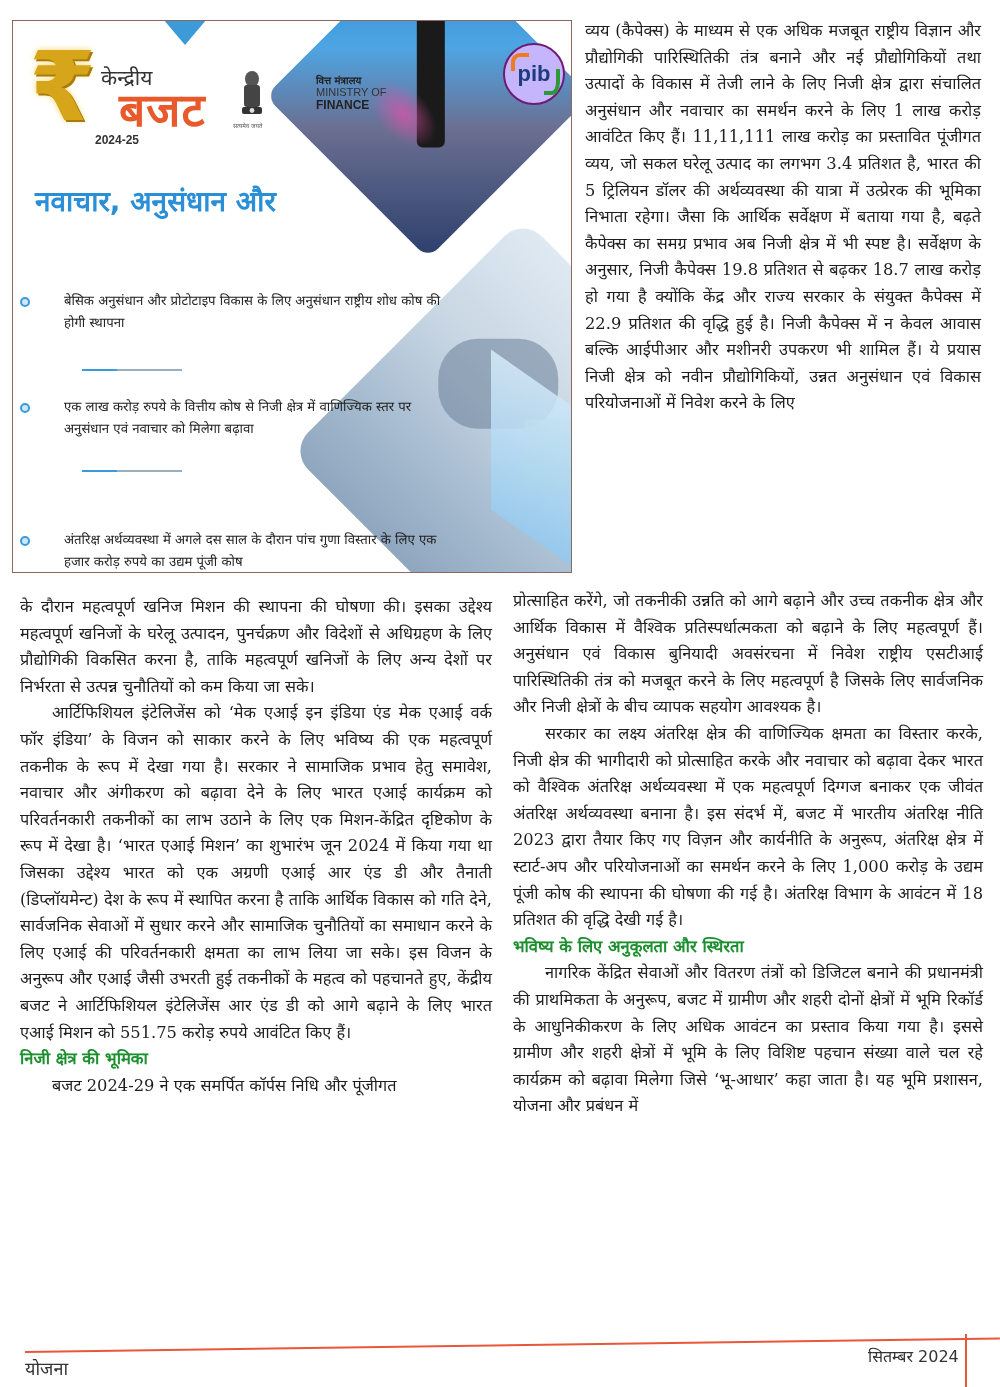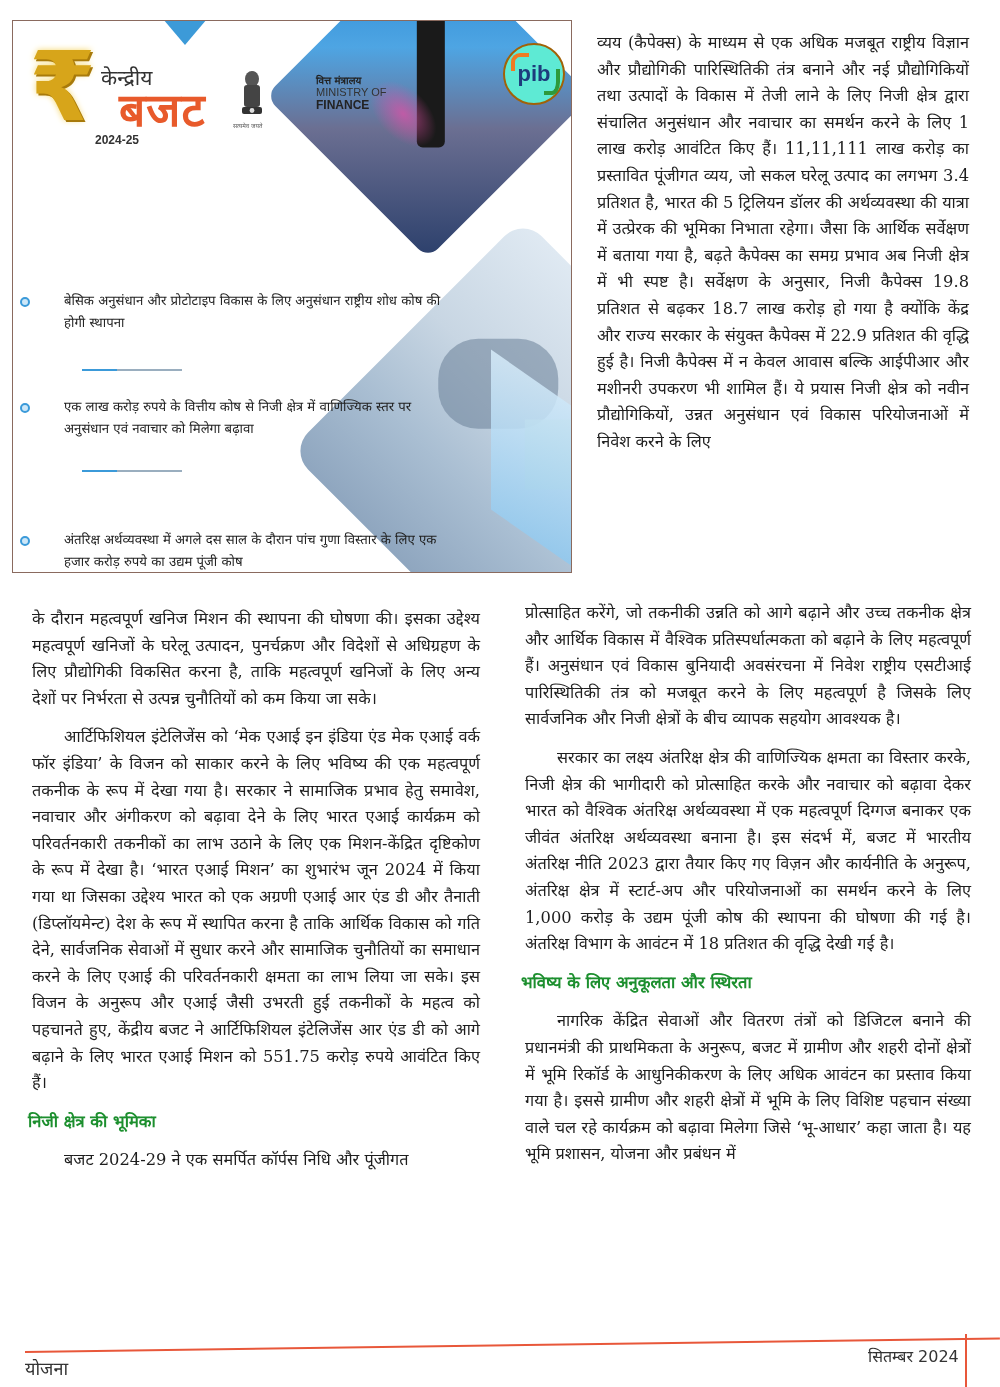--- a/index.html
+++ b/index.html
@@ -72,7 +72,7 @@
 
   
   .col { position:absolute; font-size:16.3px; line-height:26.6px; text-align:justify; color:#1e1e1e; }
-  .col p { margin:12px; }
+  .col p { margin:0; }
   .col p.indent { text-indent:32px; }
   .col h3 { margin:8px; font-family:"DejaVu Sans",sans-serif; font-size:16.5px; line-height:26.6px;
           font-weight:bold; color:#1c8f2e; }

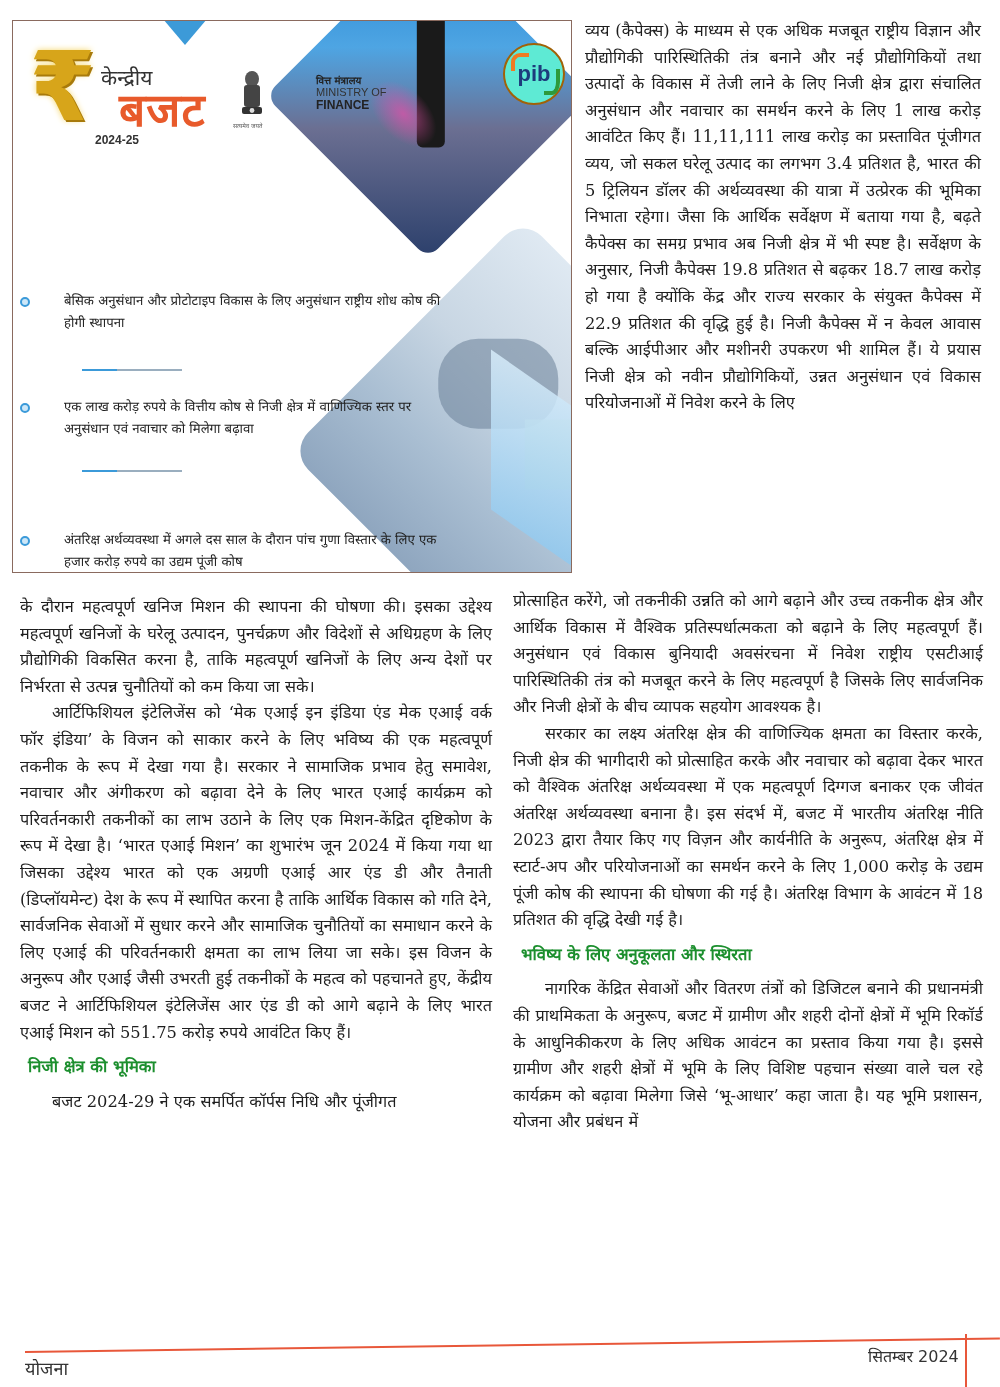--- a/index.html
+++ b/index.html
@@ -31,7 +31,7 @@
   .corner-blue { position:absolute; right:-10px; top:360px; width:90px; height:160px;
           background:linear-gradient(160deg,#d7ecfa,#8ec8ef); transform:skewY(35deg); opacity:.85; }
   .pib-logo { position:absolute; left:490px; top:22px; width:58px; height:58px; border-radius:50%;
-          background:#5eead4; border:2px solid #a16207; display:flex; align-items:center; justify-content:center;
+          background:#c4b5fd; border:2px solid #701a75; display:flex; align-items:center; justify-content:center;
           font-family:"Liberation Sans",sans-serif; font-weight:bold; font-size:22px; color:#1d3c7c; }
   .pib-logo::before { content:""; position:absolute; left:6px; top:8px; width:14px; height:14px;
           border-radius:50% 0 0 0; border-top:4px solid #f07a22; border-left:4px solid #f07a22; }

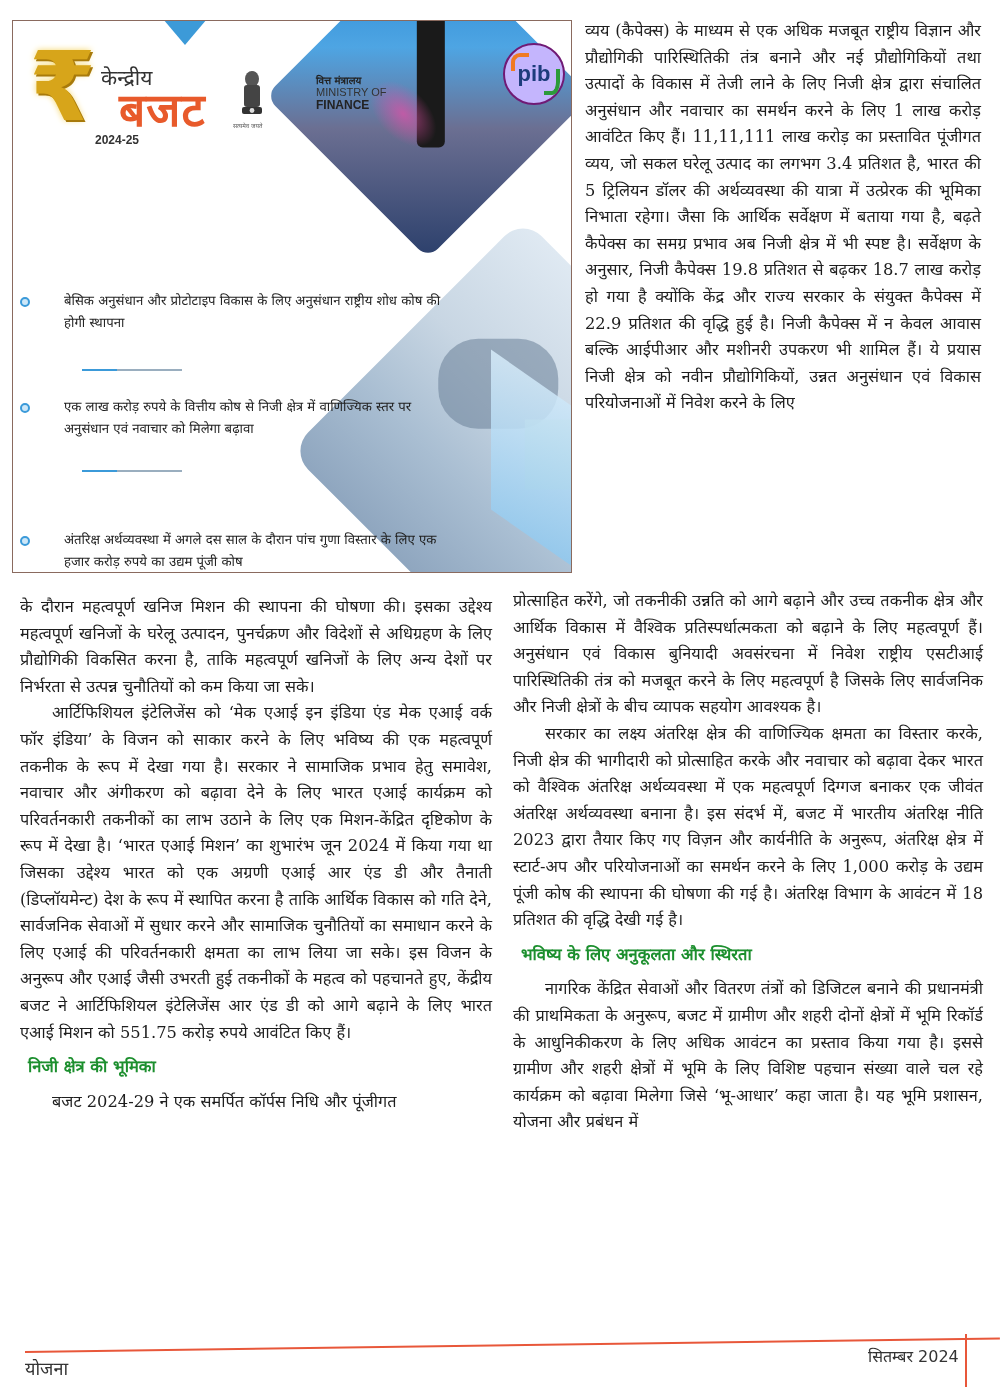--- a/index.html
+++ b/index.html
@@ -128,6 +128,7 @@
   </div>
 
   <div class="card-title">
+    <div>नवाचार, अनुसंधान और</div>
   </div>
 </div>
 

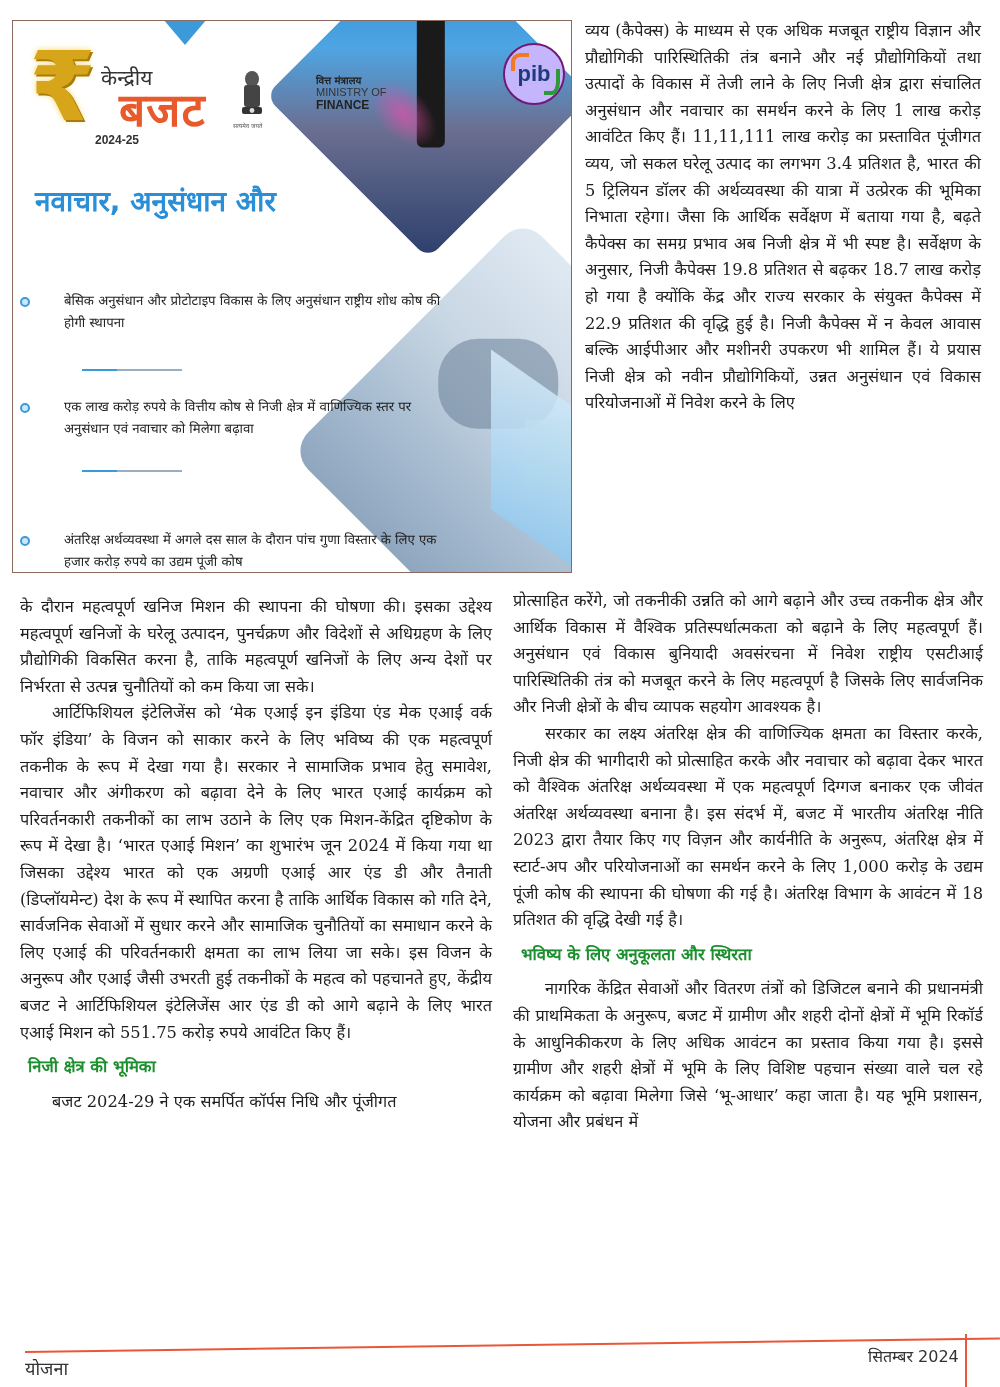--- a/index.html
+++ b/index.html
@@ -74,7 +74,7 @@
   .col { position:absolute; font-size:16.3px; line-height:26.6px; text-align:justify; color:#1e1e1e; }
   .col p { margin:0; }
   .col p.indent { text-indent:32px; }
-  .col h3 { margin:8px; font-family:"DejaVu Sans",sans-serif; font-size:16.5px; line-height:26.6px;
+  .col h3 { margin:0; font-family:"DejaVu Sans",sans-serif; font-size:16.5px; line-height:26.6px;
           font-weight:bold; color:#1c8f2e; }
   .right-top { left:585px; top:18px; width:396px; }
   .left-main { left:20px; top:594px; width:472px; }

